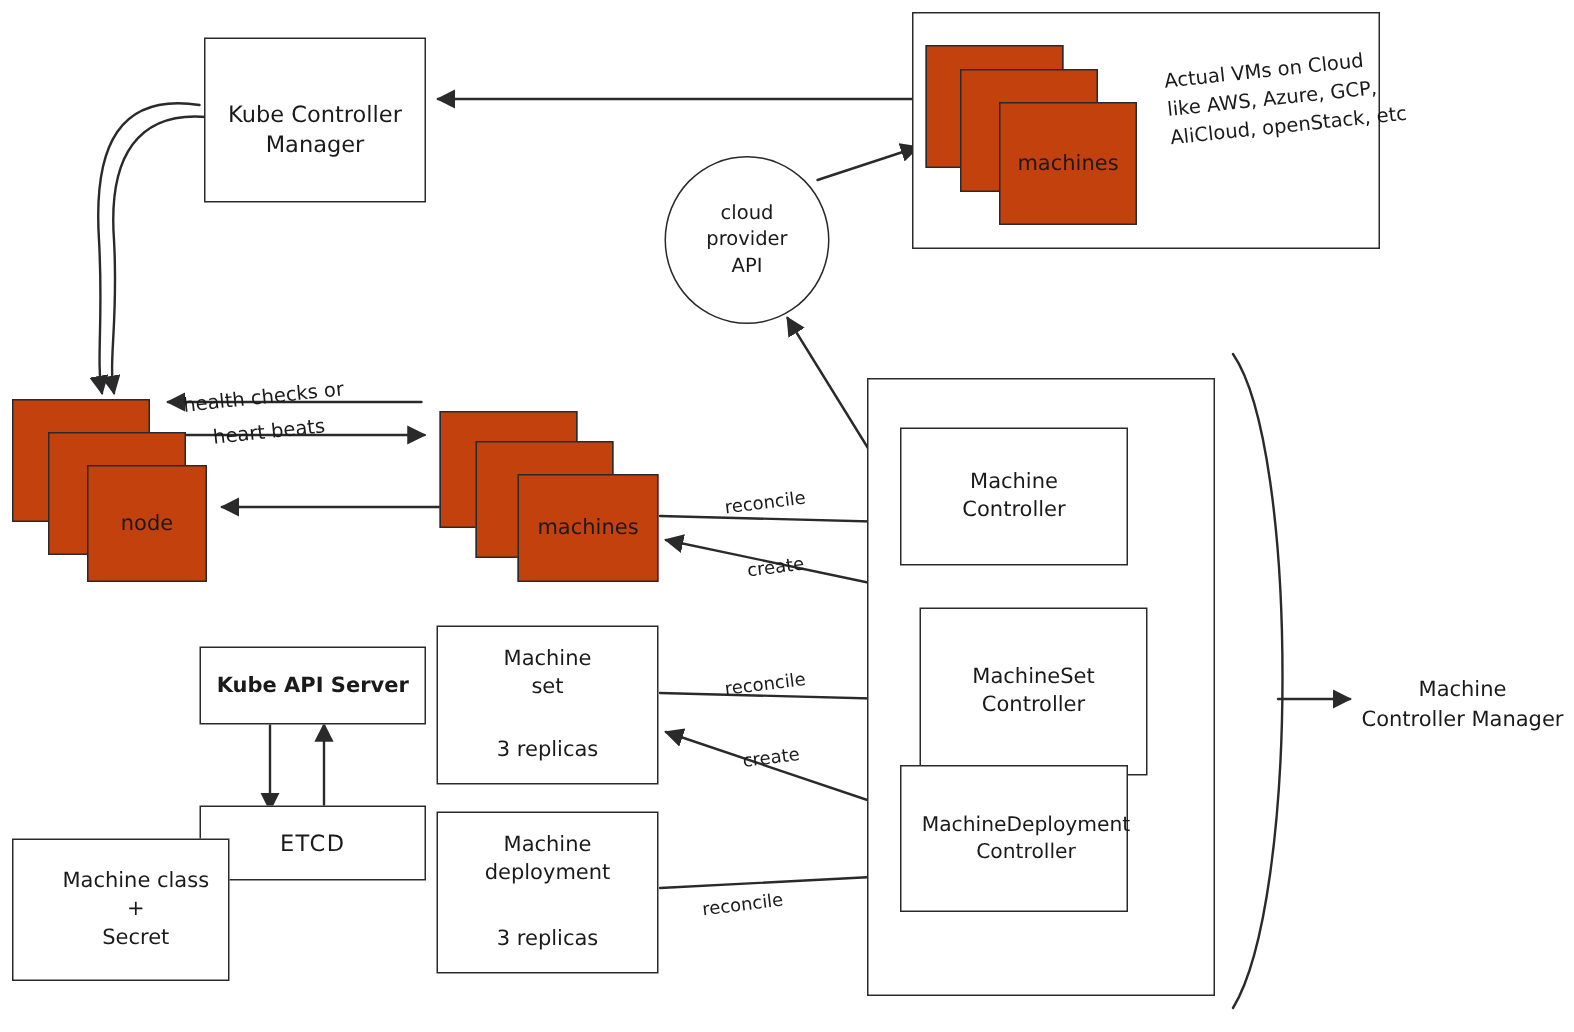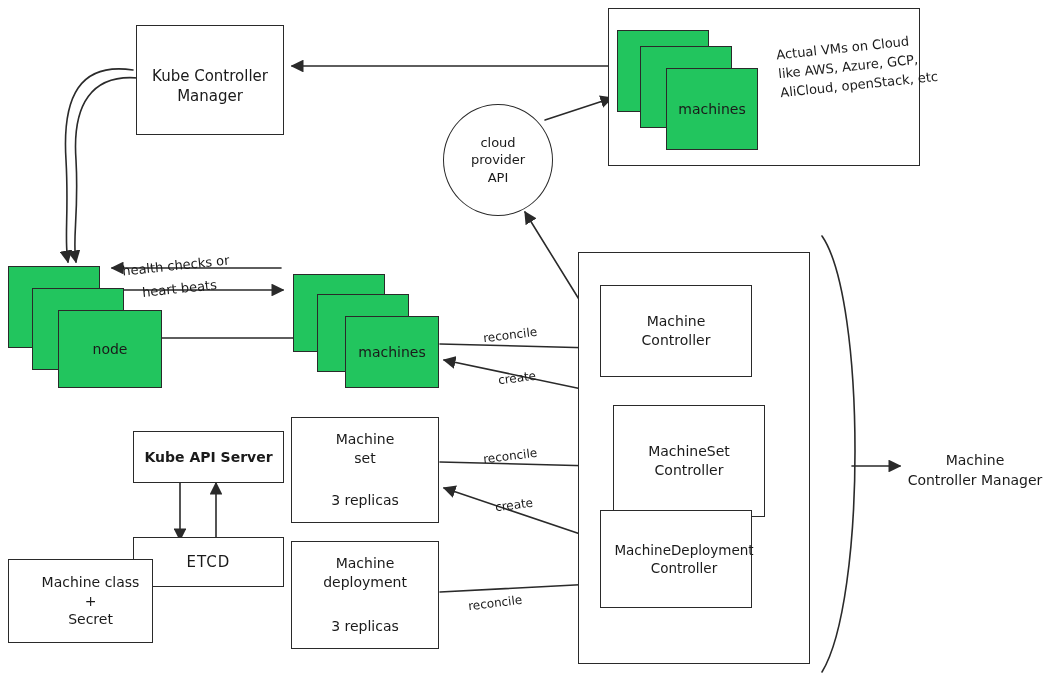--- a/index.html
+++ b/index.html
@@ -38,7 +38,7 @@
     line-height: 1.35;
   }
   .shade {
-    background: #22c55e;
+    background: #c2410c;
   }
   .plain {
     position: absolute;

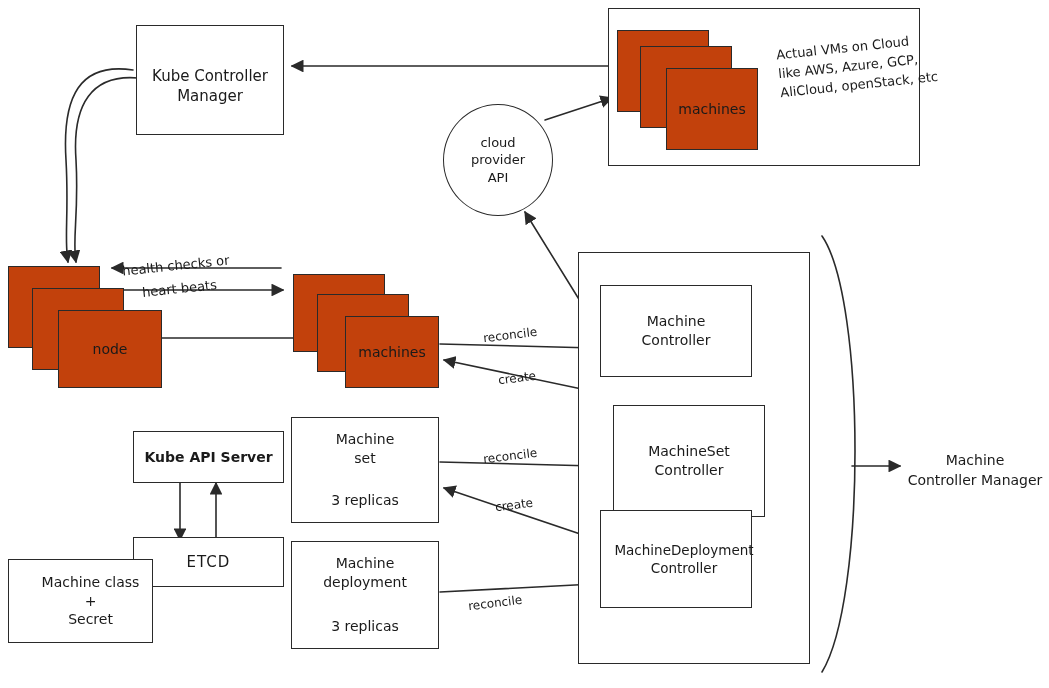--- a/index.html
+++ b/index.html
@@ -150,7 +150,7 @@
 
   <div class="box shade" style="left:8px; top:266px; width:92px; height:82px;"></div>
   <div class="box shade" style="left:32px; top:288px; width:92px; height:82px;"></div>
-  <div class="box shade" style="left:58px; top:310px; width:104px; height:78px;">
+  <div class="box shade" style="left:58px; top:310px; width:80px; height:78px;">
     <span>node</span>
   </div>
 

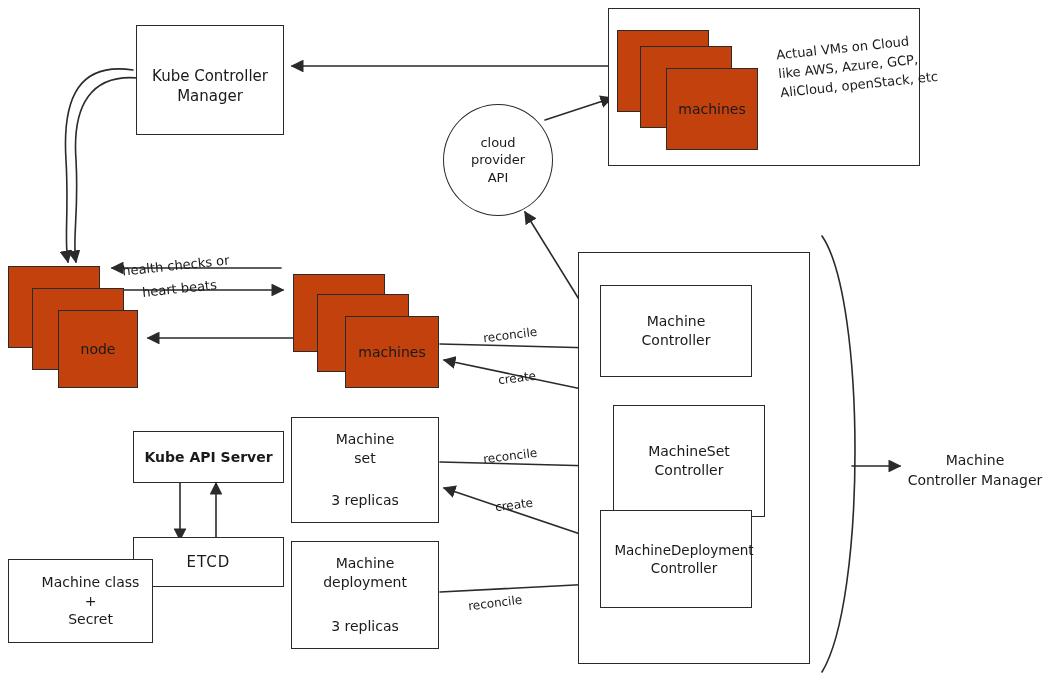--- a/index.html
+++ b/index.html
@@ -176,7 +176,7 @@
     <span>ETCD</span>
   </div>
 
-  <div class="box" style="left:8px; top:559px; width:145px; height:84px;padding-left:20px;">
+  <div class="box" style="left:8px; top:559px; width:145px; height:95px;padding-left:20px;">
     <span style="white-space:pre-line;">Machine class
 +
 Secret</span>

